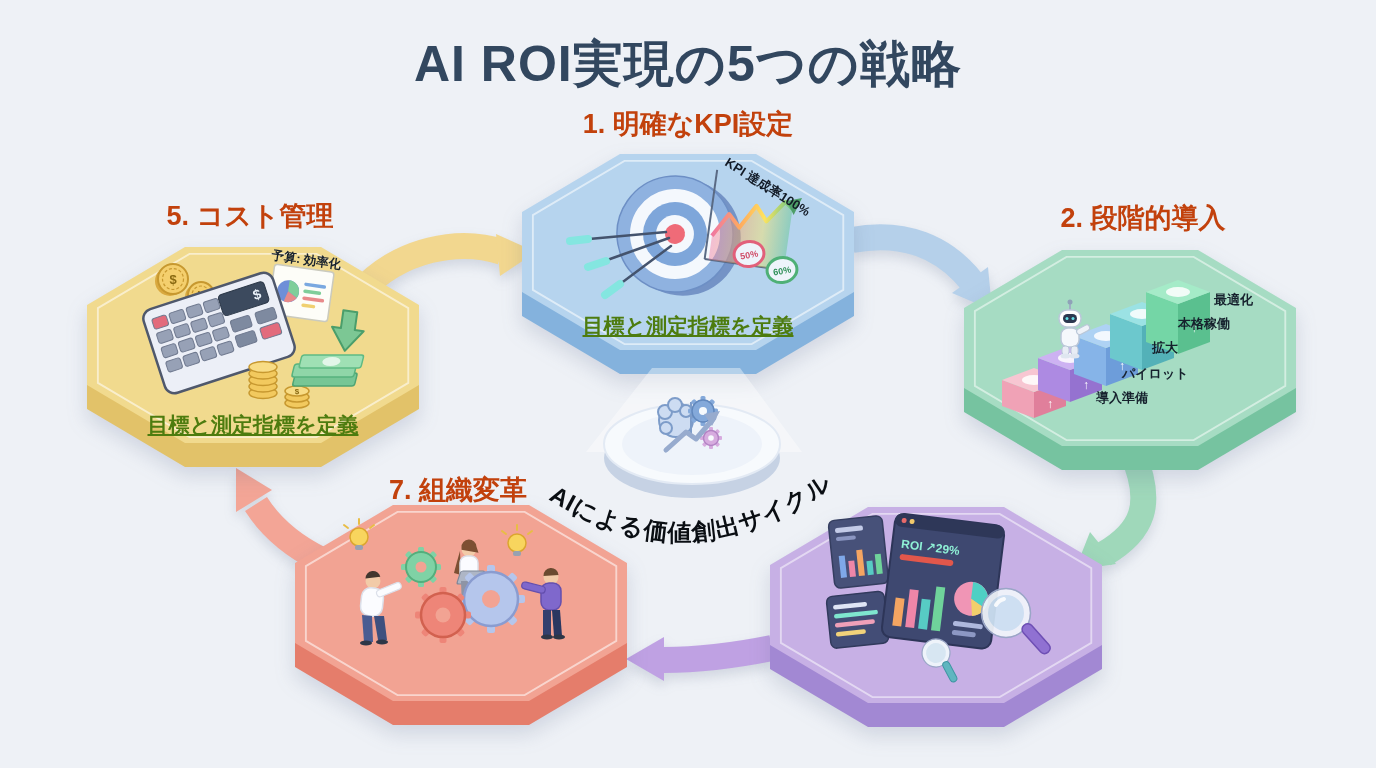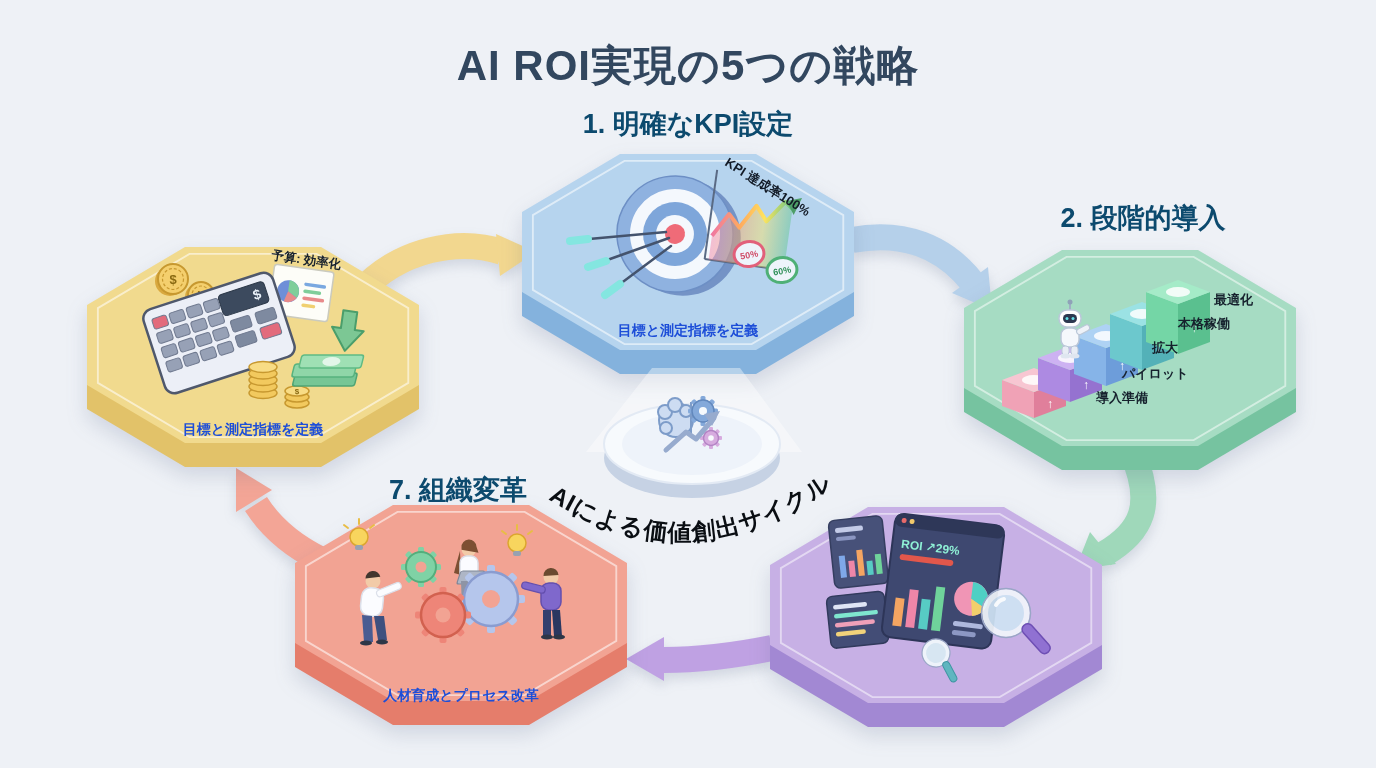--- a/index.html
+++ b/index.html
@@ -5,8 +5,8 @@
   html,body{margin:0;padding:0;background:#eef1f6;}
   #stage{position:relative;width:1376px;height:768px;overflow:hidden;
          font-family:"Liberation Sans","DejaVu Sans",sans-serif;}
-  #page-title{position:absolute;left:0;right:0;top:26px;margin:12px;text-align:center;
-         font-size:42px;font-weight:800;color:#32475f;letter-spacing:1px;}
+  #page-title{position:absolute;left:0;right:0;top:26px;margin:5px;text-align:center;
+         font-size:50px;font-weight:800;color:#32475f;letter-spacing:1px;}
   .heading{position:absolute;width:336px;text-align:center;font-size:27px;
          font-weight:800;color:#0c4a6e;z-index:4;}
   .step{position:absolute;width:336px;height:226px;z-index:2;}

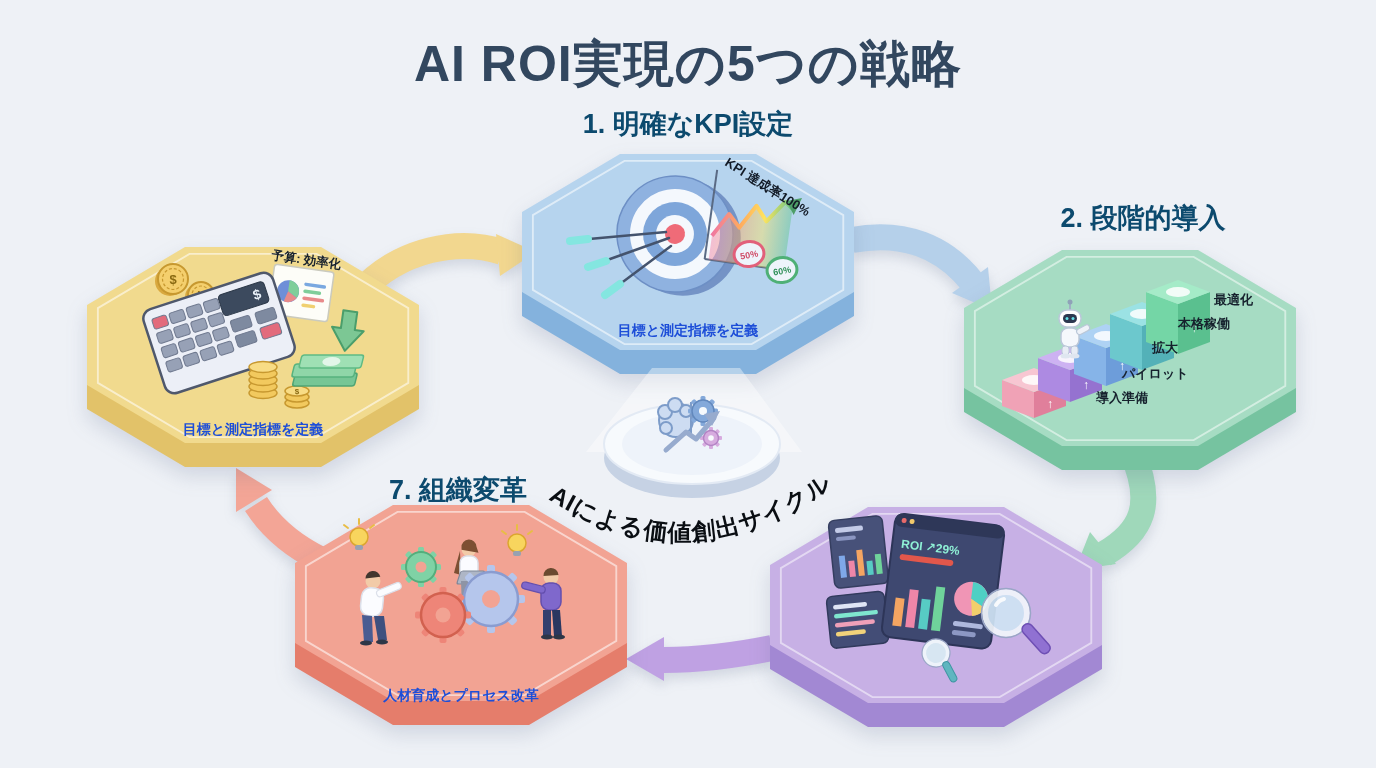--- a/index.html
+++ b/index.html
@@ -8,7 +8,7 @@
   #page-title{position:absolute;left:0;right:0;top:26px;margin:5px;text-align:center;
          font-size:50px;font-weight:800;color:#32475f;letter-spacing:1px;}
   .heading{position:absolute;width:336px;text-align:center;font-size:27px;
-         font-weight:800;color:#0c4a6e;z-index:4;}
+         font-weight:800;color:#c2410c;z-index:4;}
   .step{position:absolute;width:336px;height:226px;z-index:2;}
   .step > svg{position:absolute;left:0;top:0;filter:drop-shadow(0 9px 10px rgba(70,90,130,.18));}
   .caption{position:absolute;left:0;right:0;text-align:center;font-size:14px;

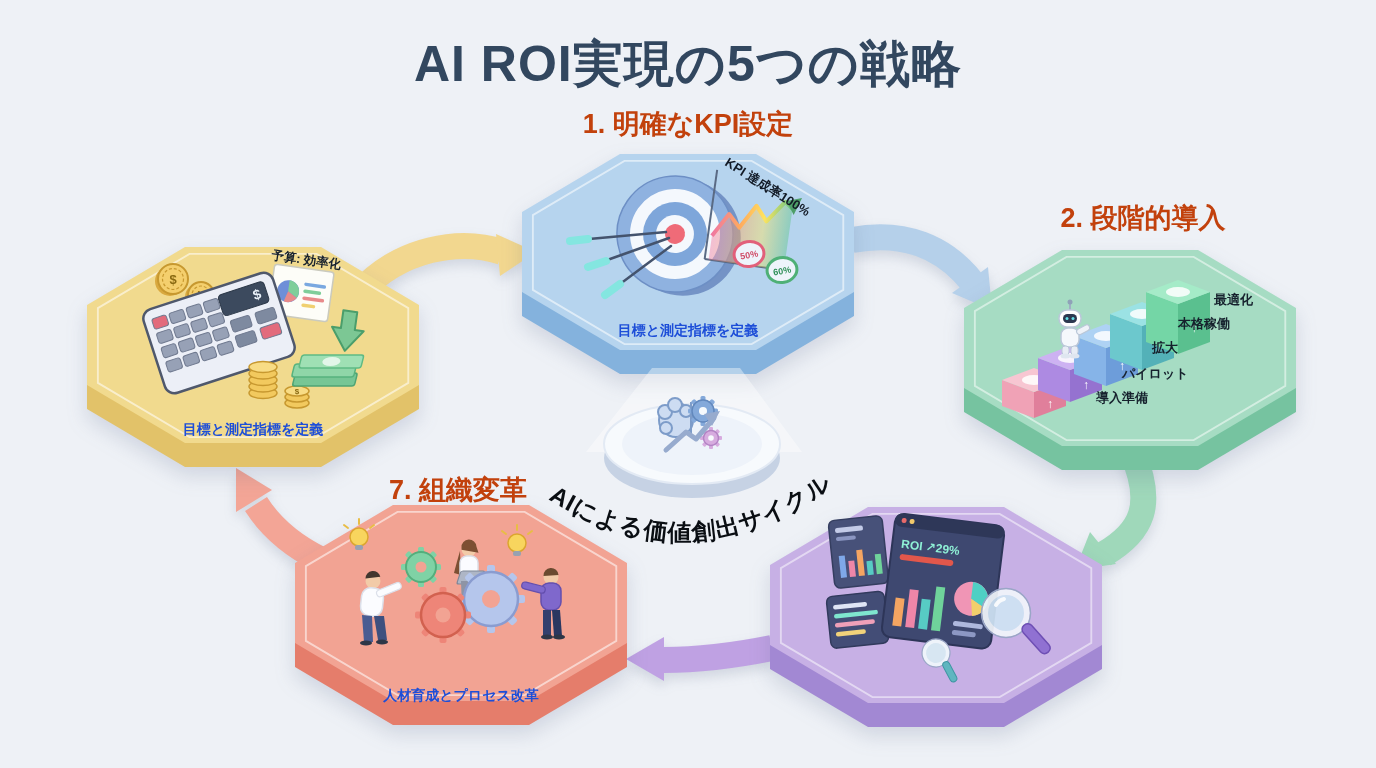--- a/index.html
+++ b/index.html
@@ -41,6 +41,7 @@
   <div class="heading" style="left:520px;top:106px">1. 明確なKPI設定</div>
   <div class="heading" style="left:975px;top:200px">2. 段階的導入</div>
   <div class="heading" style="left:290px;top:472px">7. 組織変革</div>
+  <div class="heading" style="left:82px;top:198px">5. コスト管理</div>
 
   <div class="step" style="left:520px;top:152px">
     <svg width="336" height="226" viewBox="0 0 336 226">

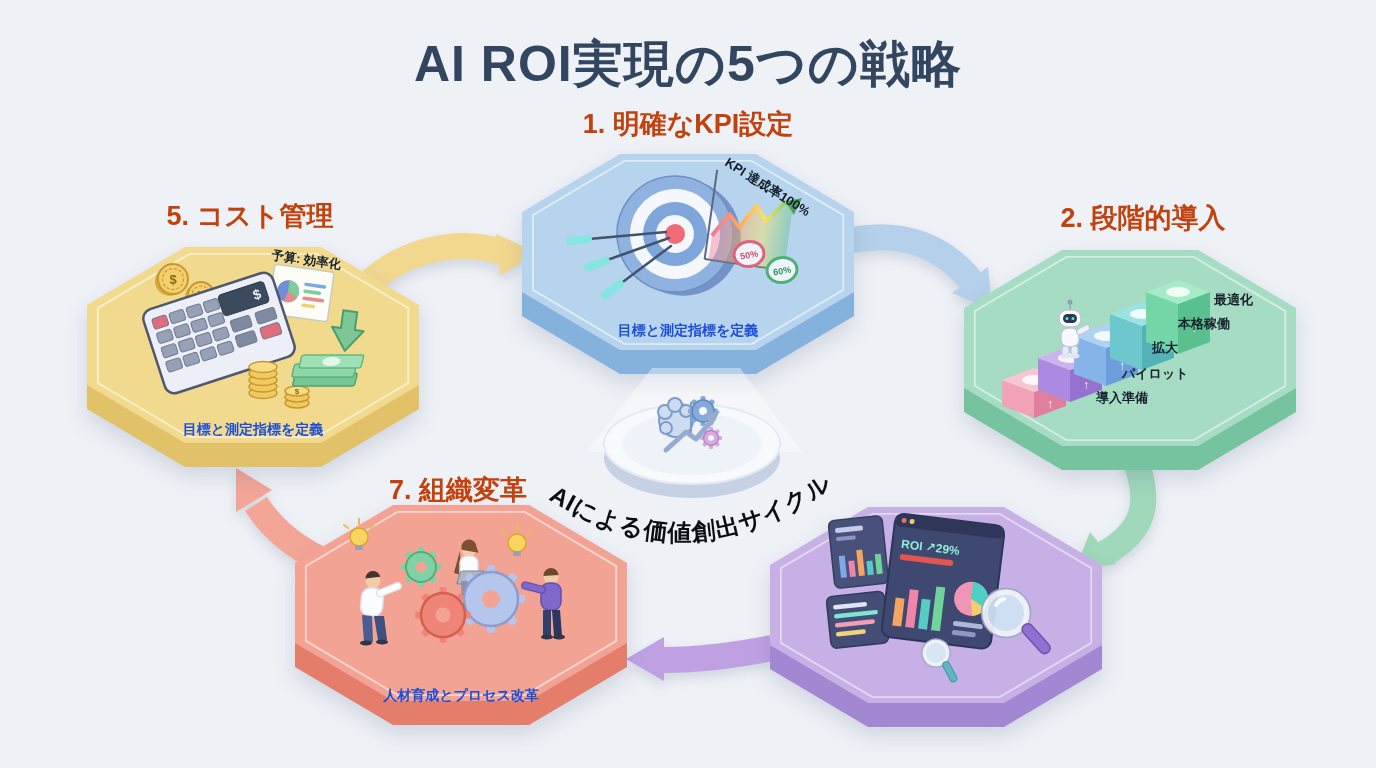--- a/index.html
+++ b/index.html
@@ -11,8 +11,8 @@
          font-weight:800;color:#c2410c;z-index:4;}
   .step{position:absolute;width:336px;height:226px;z-index:2;}
   .step > svg{position:absolute;left:0;top:0;filter:drop-shadow(0 9px 10px rgba(70,90,130,.18));}
-  .caption{position:absolute;left:0;right:0;text-align:center;font-size:14px;
-         font-weight:800;color:#1d4ed8;z-index:3;}
+  .caption{position:absolute;left:0;right:0;text-align:center;font-size:21px;
+         font-weight:800;color:#4d7c0f;z-index:3;text-decoration:underline;}
   .fullpage{position:absolute;left:0;top:0;}
   #arrow-layer{z-index:1;filter:drop-shadow(0 6px 6px rgba(80,95,130,.18));}
   #center-layer{z-index:3;}

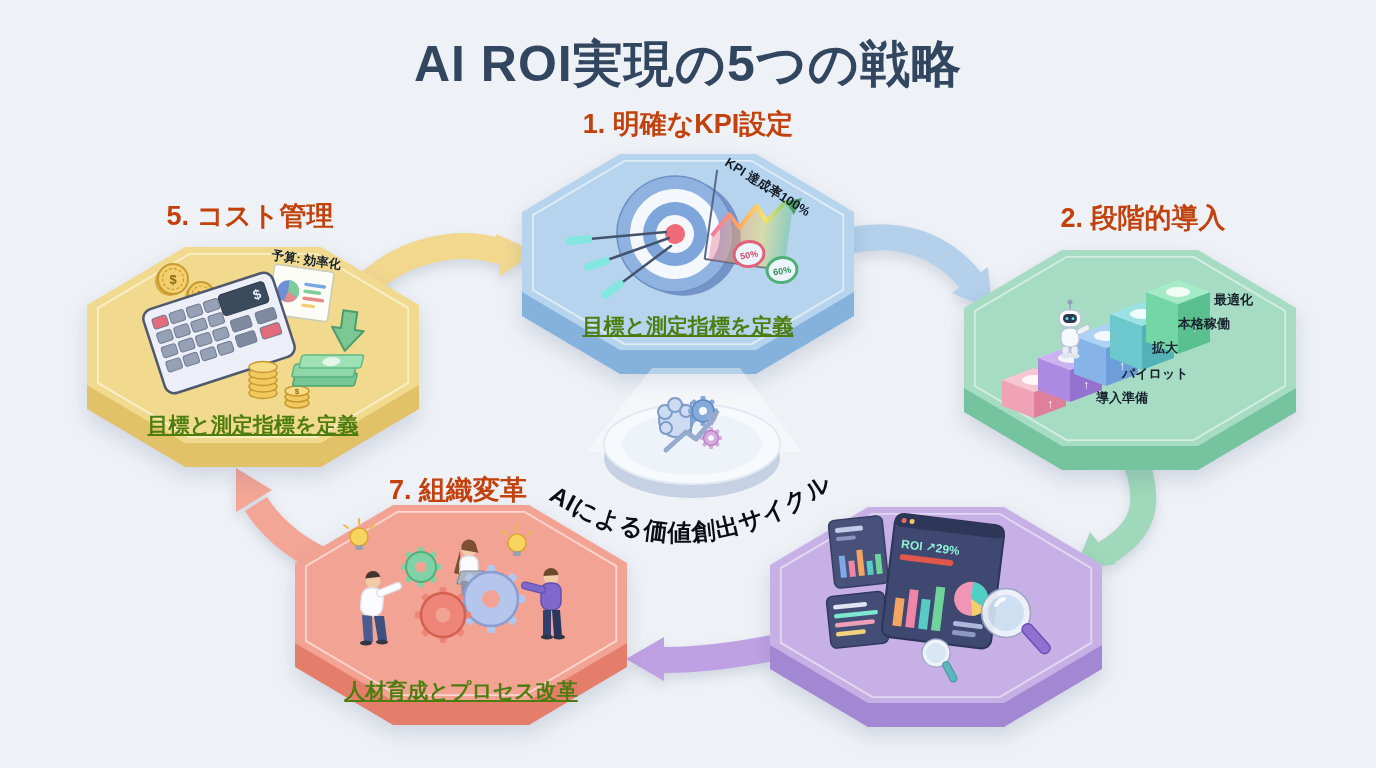--- a/index.html
+++ b/index.html
@@ -310,7 +310,6 @@
         <circle r="7.5" fill="#f2a393"></circle>
       </g>
     </svg>
-    <div class="caption" style="bottom:24px">人材育成とプロセス改革</div>
   </div>
 
   <div class="step" style="left:85px;top:245px">

